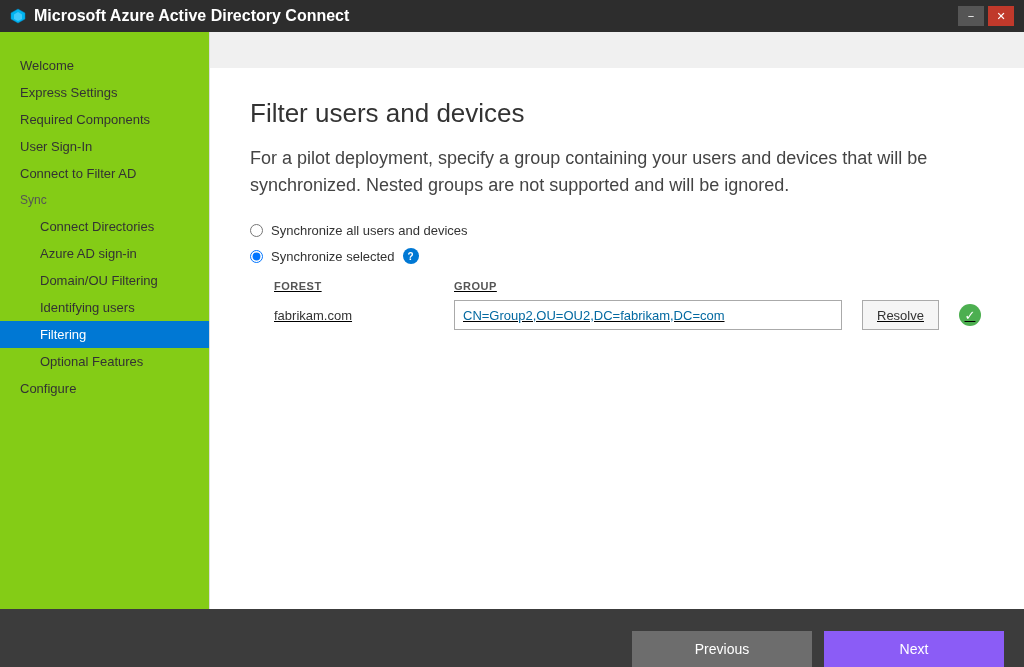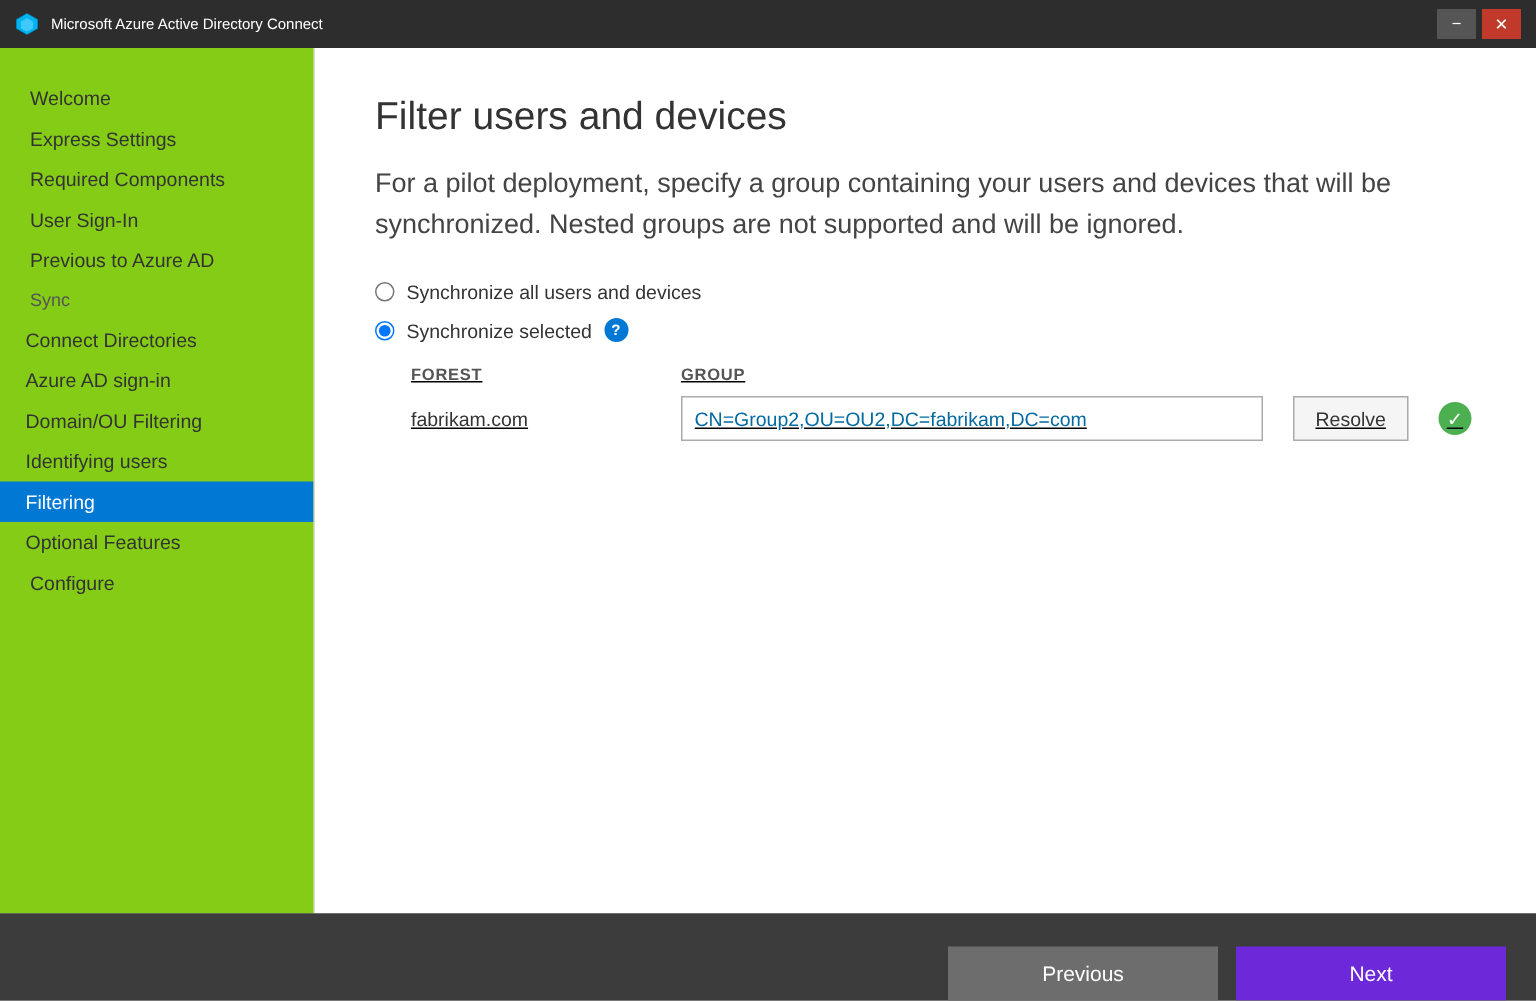--- a/index.html
+++ b/index.html
@@ -28,8 +28,9 @@
       flex-shrink: 0;
     }
     .titlebar-title {
-      font-size: 10px;
+      font-size: 16px;
       flex: 1;
+      font-weight: bold;
     }
     .titlebar-controls {
       display: flex;

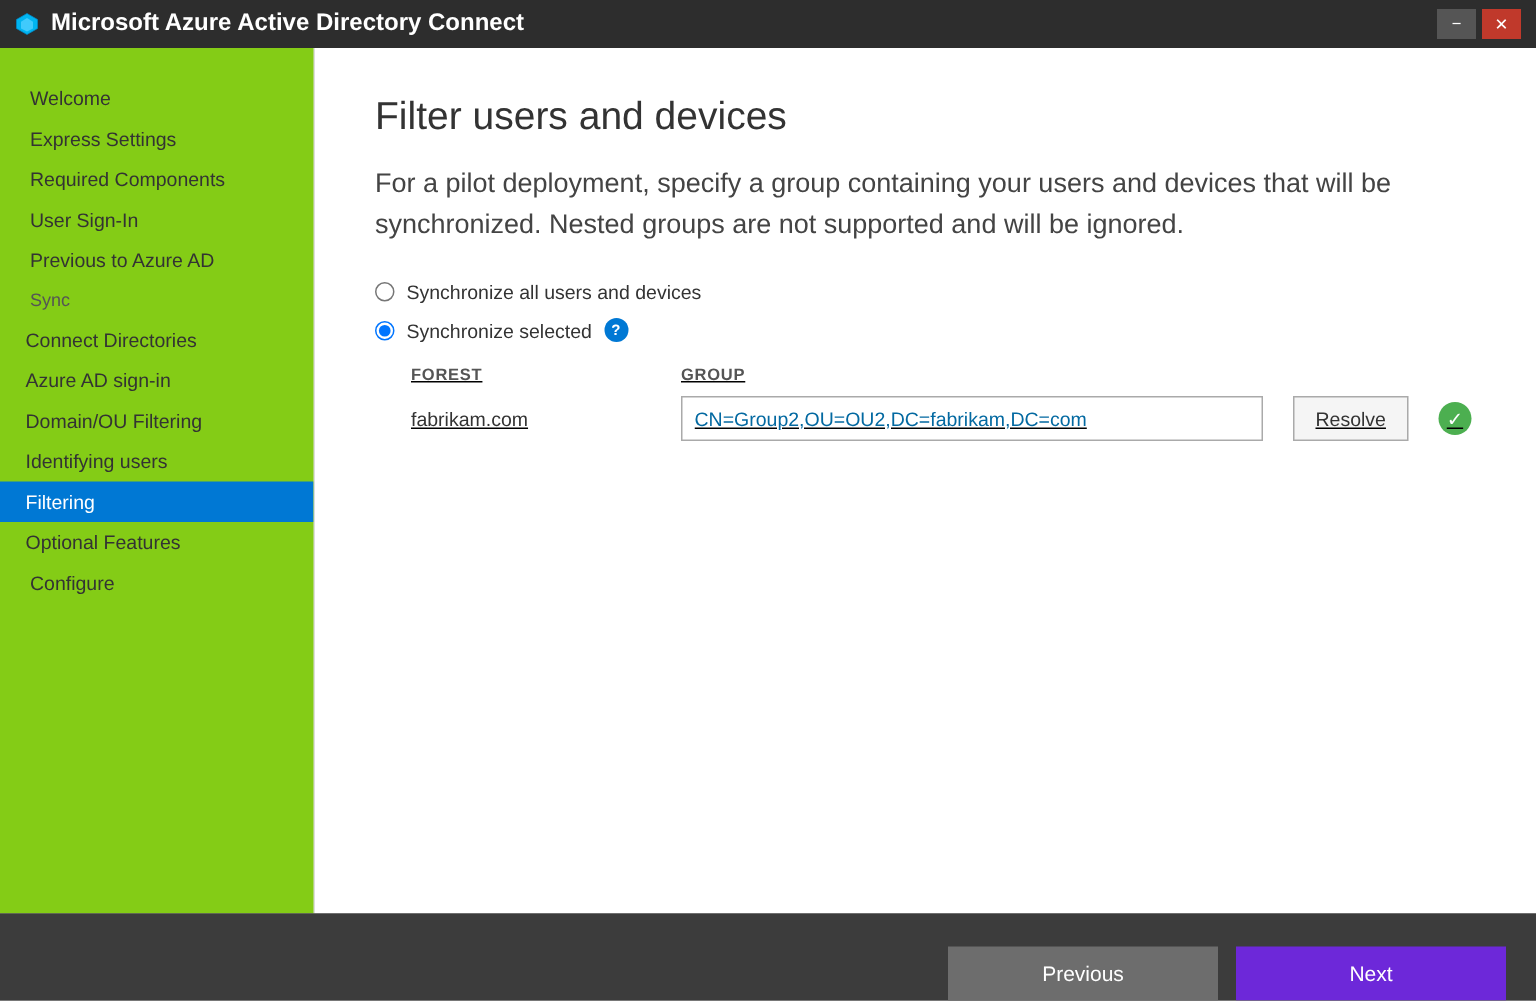--- a/index.html
+++ b/index.html
@@ -92,6 +92,7 @@
       background: #fff;
       padding: 30px 40px;
       overflow-y: auto;
+      margin-top: 36px;
     }
     .page-title {
       font-size: 26px;

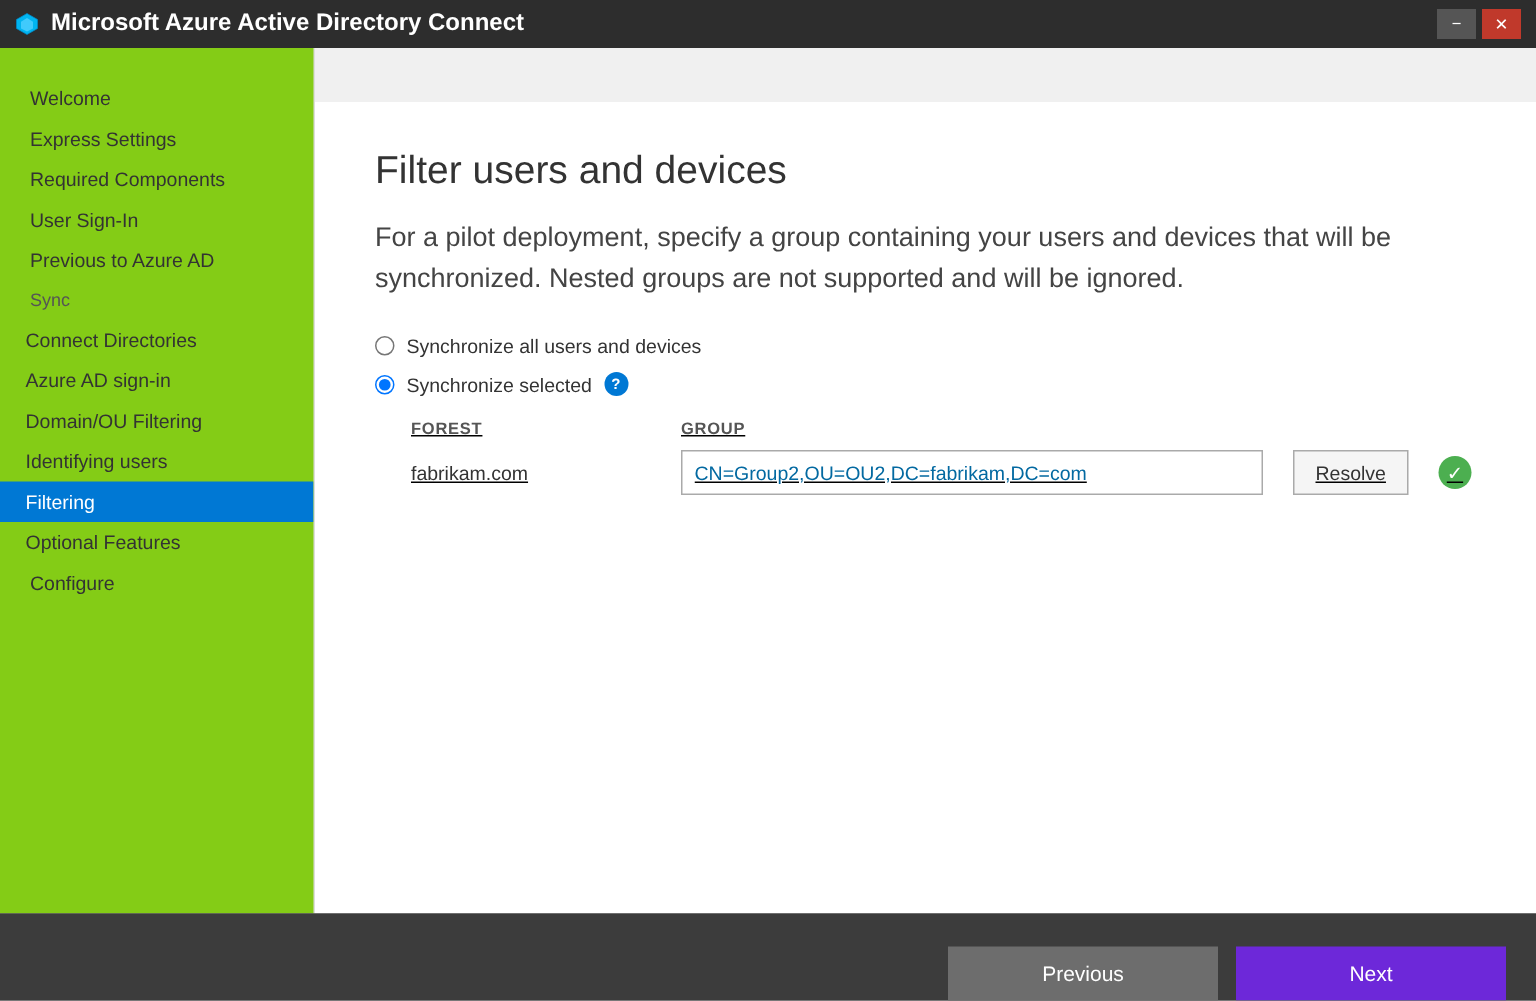--- a/index.html
+++ b/index.html
@@ -241,7 +241,7 @@
       <div class="sidebar-item">Express Settings</div>
       <div class="sidebar-item">Required Components</div>
       <div class="sidebar-item">User Sign-In</div>
-      <div class="sidebar-item">Previous to Azure AD</div>
+      <div class="sidebar-item">Connect to Filter AD</div>
       <div class="sidebar-item section-header">Sync</div>
       <div class="sidebar-item indent">Connect Directories</div>
       <div class="sidebar-item indent">Azure AD sign-in</div>

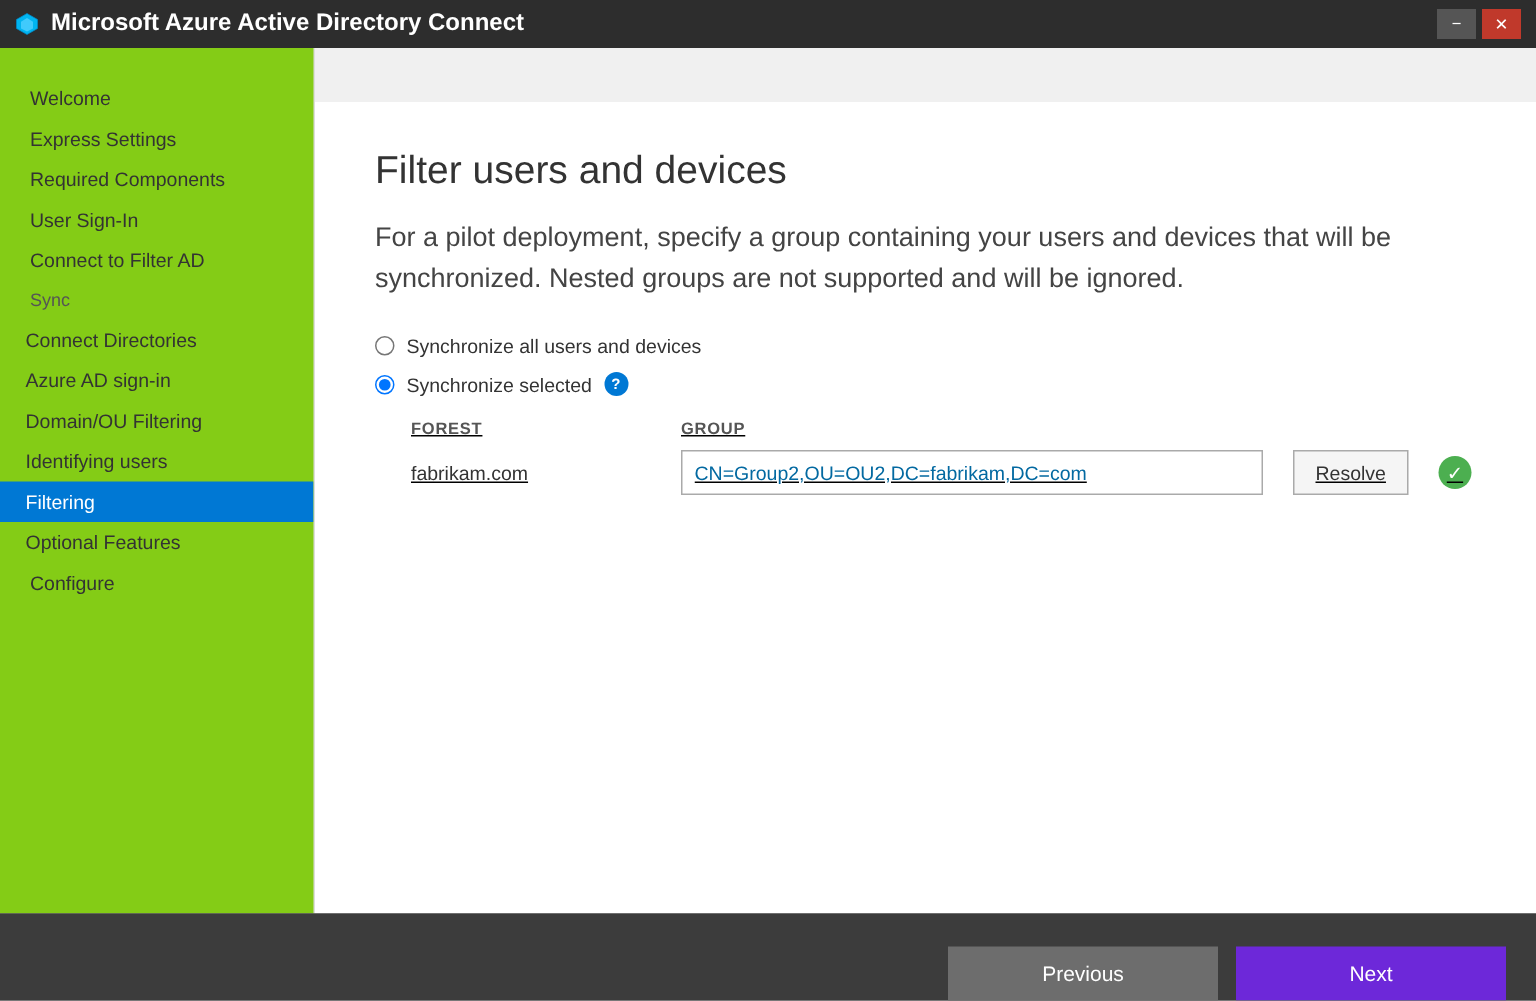--- a/index.html
+++ b/index.html
@@ -78,7 +78,7 @@
       color: #fff;
     }
     .sidebar-item.indent {
-      padding-left: 17px;
+      padding-left: 40px;
     }
     .sidebar-item.section-header {
       color: #555;

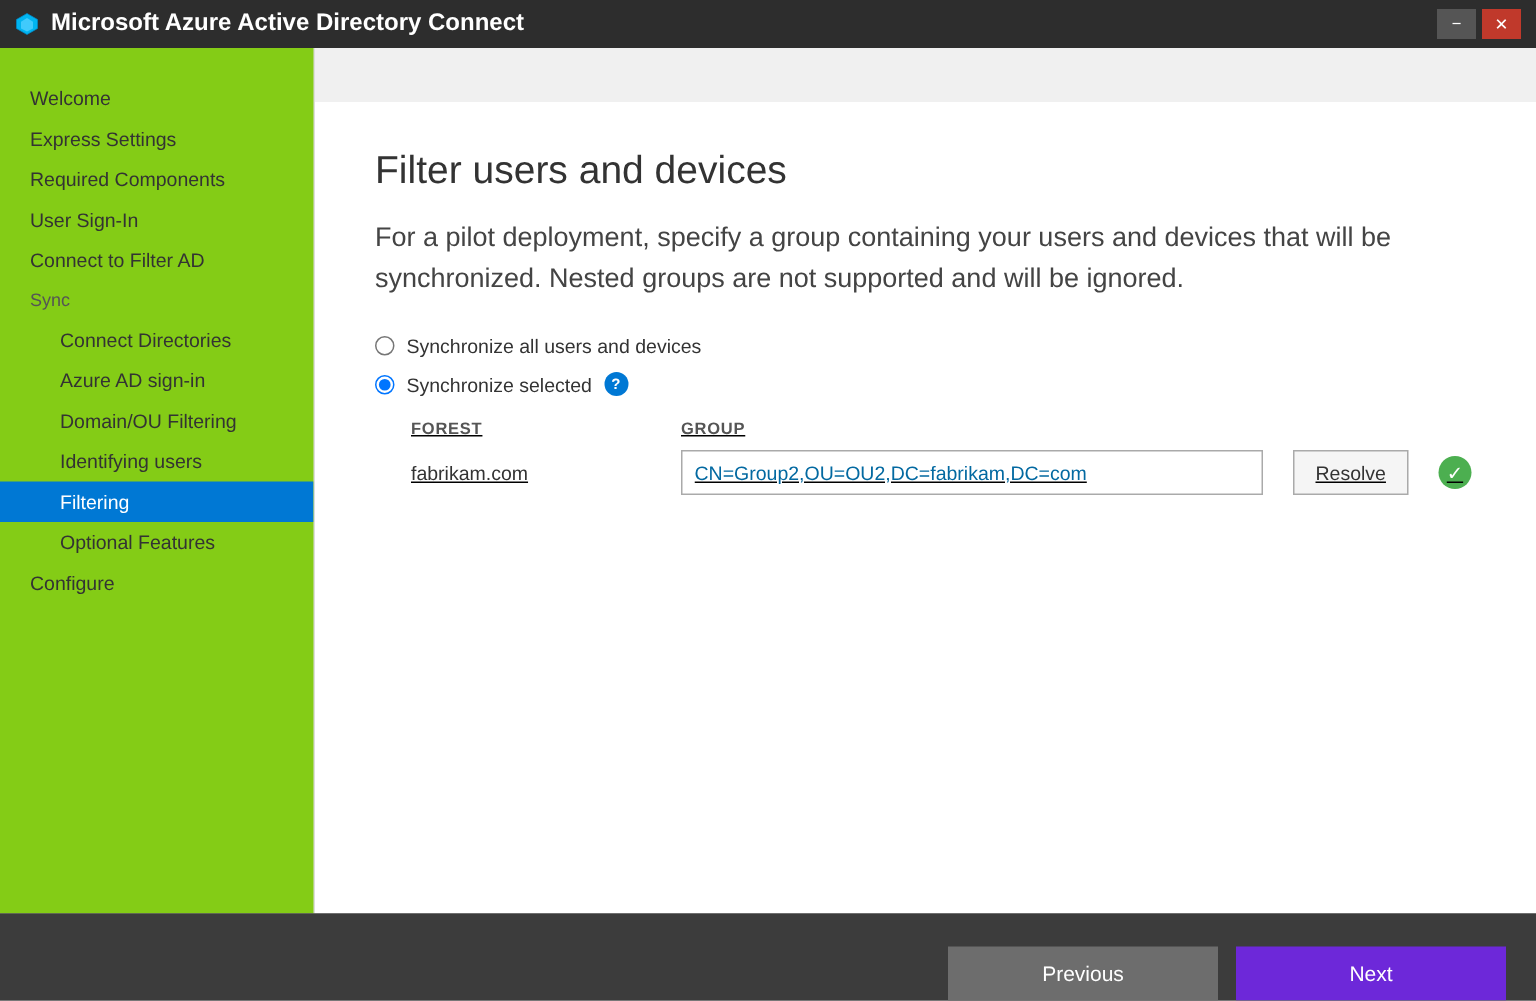--- a/index.html
+++ b/index.html
@@ -216,7 +216,7 @@
       background: #6d6d6d;
     }
     .nav-btn.next {
-      background: #6d28d9;
+      background: #8b5cf6;
     }
   </style>
 </head>

